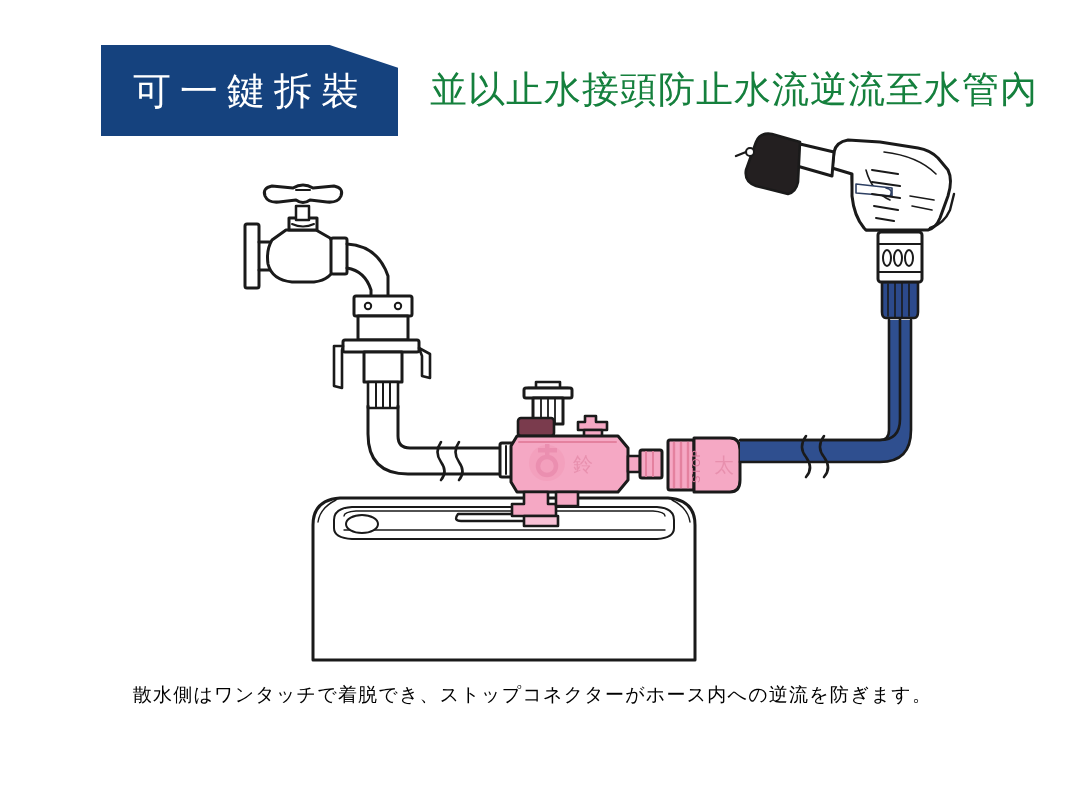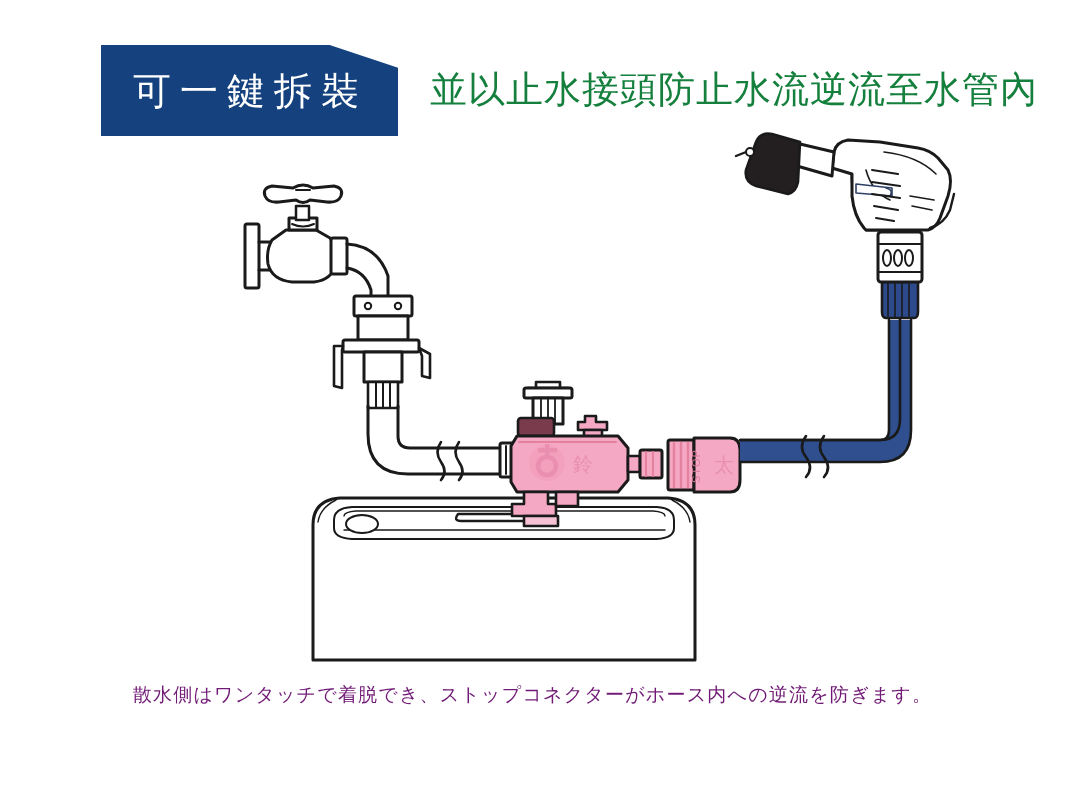--- a/index.html
+++ b/index.html
@@ -84,7 +84,7 @@
     top: 682px;
     width: 1065px;
     text-align: center;
-    color: #701a75;
+    color: #000000;
     font-size: 19px;
     letter-spacing: 1.2px;
     white-space: nowrap;

